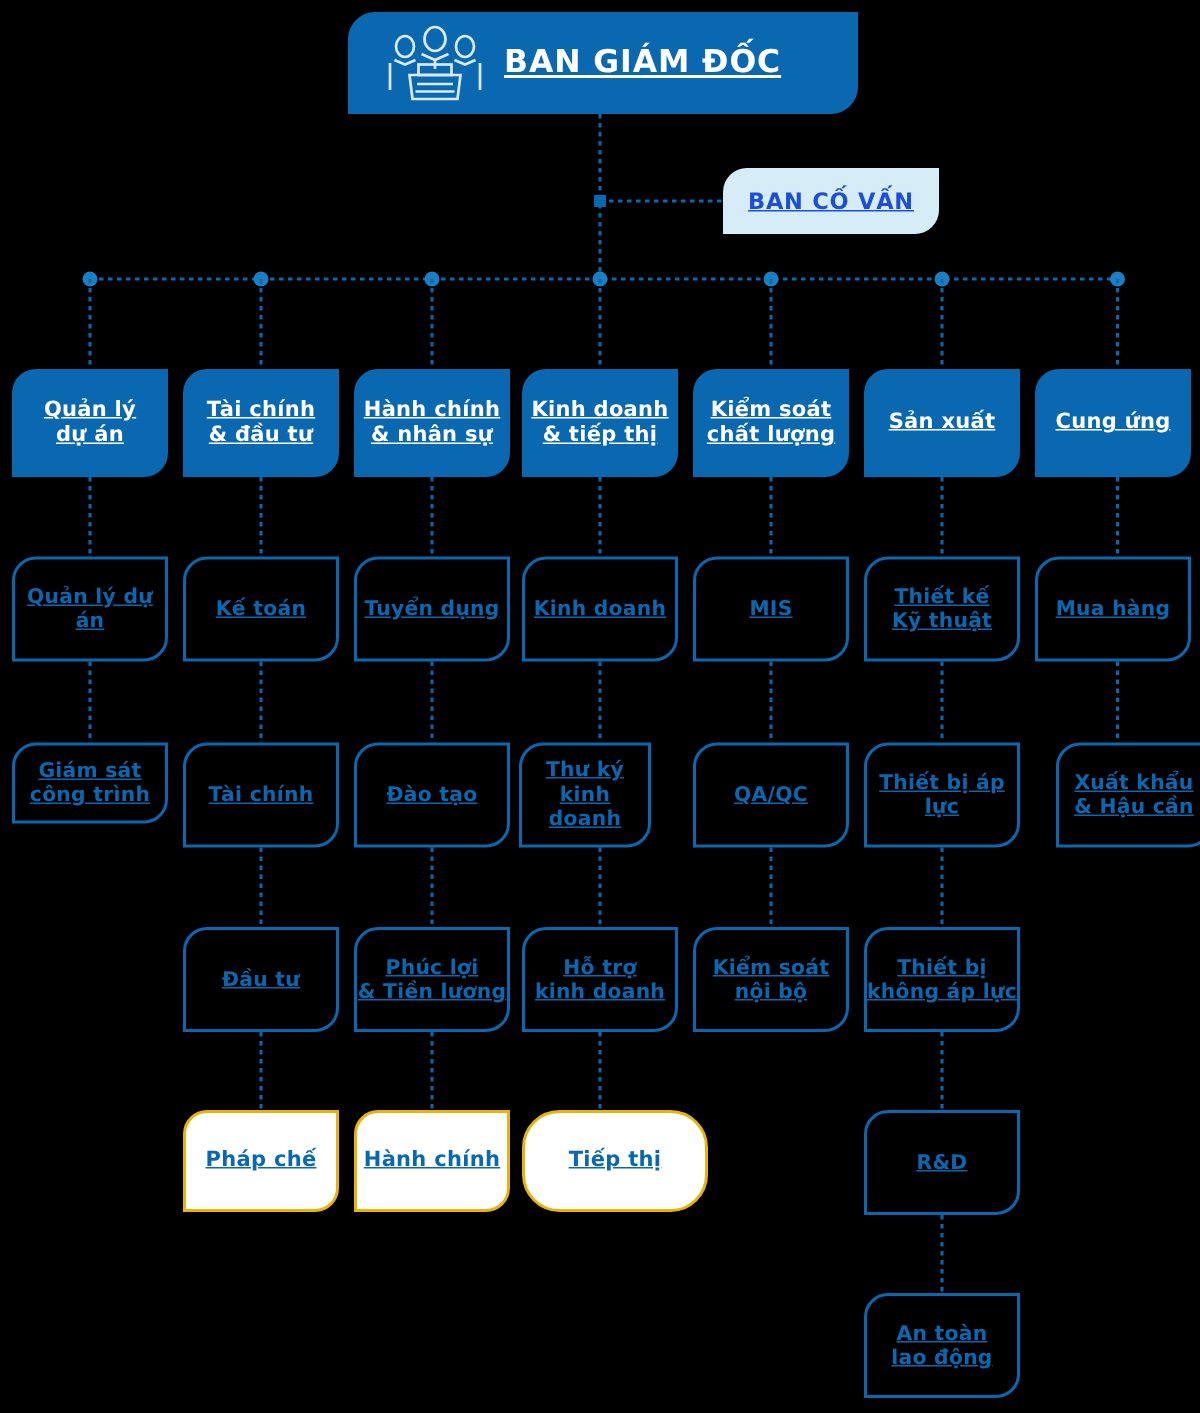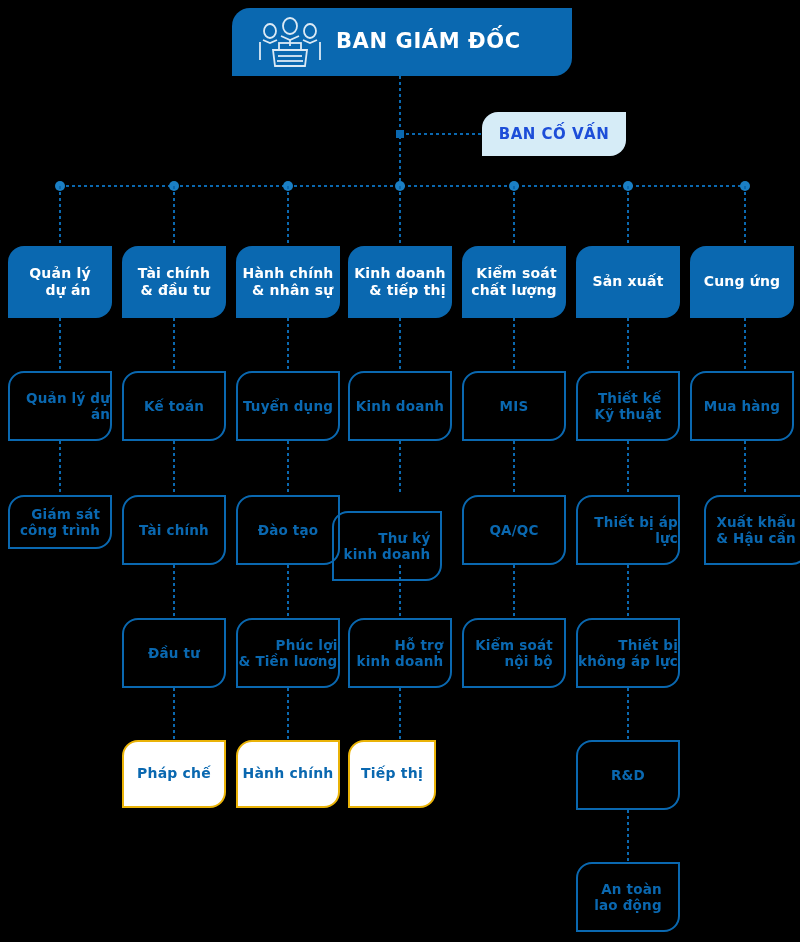--- a/index.html
+++ b/index.html
@@ -17,11 +17,12 @@
     position:absolute;
     box-sizing:border-box;
     display:flex;align-items:center;justify-content:center;
-    text-align:right;
+    text-align:center;
     border-radius:16px 0 16px 0;        
     line-height:1.22;
     white-space:pre-line;
     letter-spacing:.2px;
+    text-decoration:underline;
   }
 
   

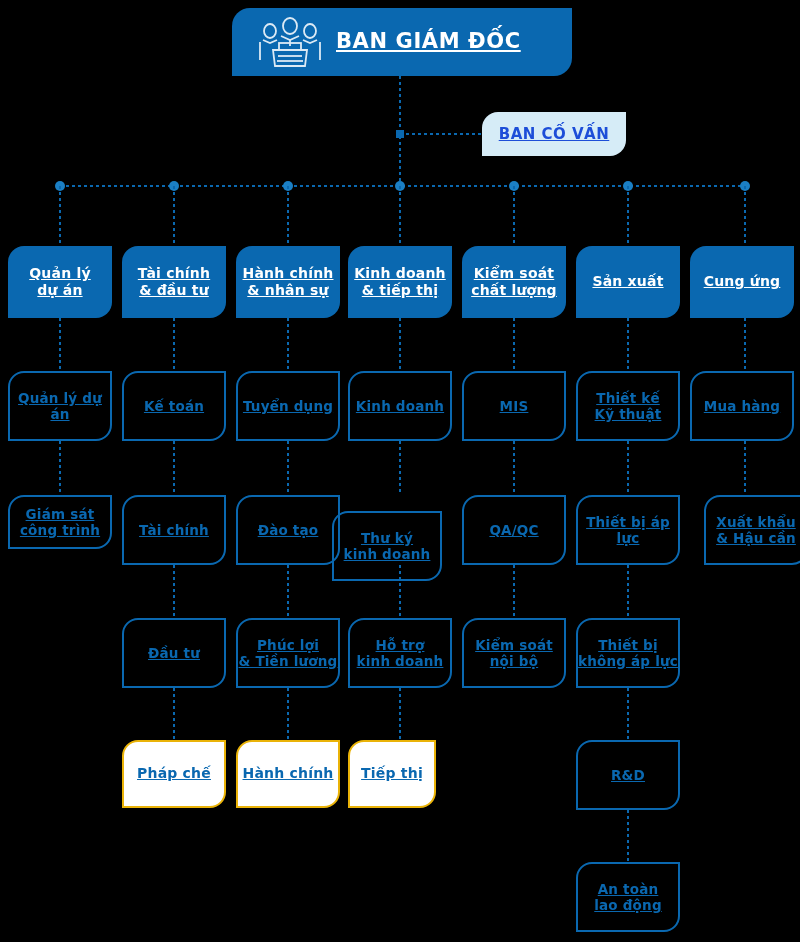--- a/index.html
+++ b/index.html
@@ -214,7 +214,7 @@
     <span>Tài chính</span></div>
   <div class="node outline" style="left:236px;top:495px;width:104px;height:70px;">
     <span>Đào tạo</span></div>
-  <div class="node outline" style="left:332px;top:495px;width:110px;height:70px;margin-top:16px;">
+  <div class="node outline" style="left:346px;top:495px;width:88px;height:70px;">
     <span>Thư ký
 kinh doanh</span></div>
   <div class="node outline" style="left:462px;top:495px;width:104px;height:70px;">

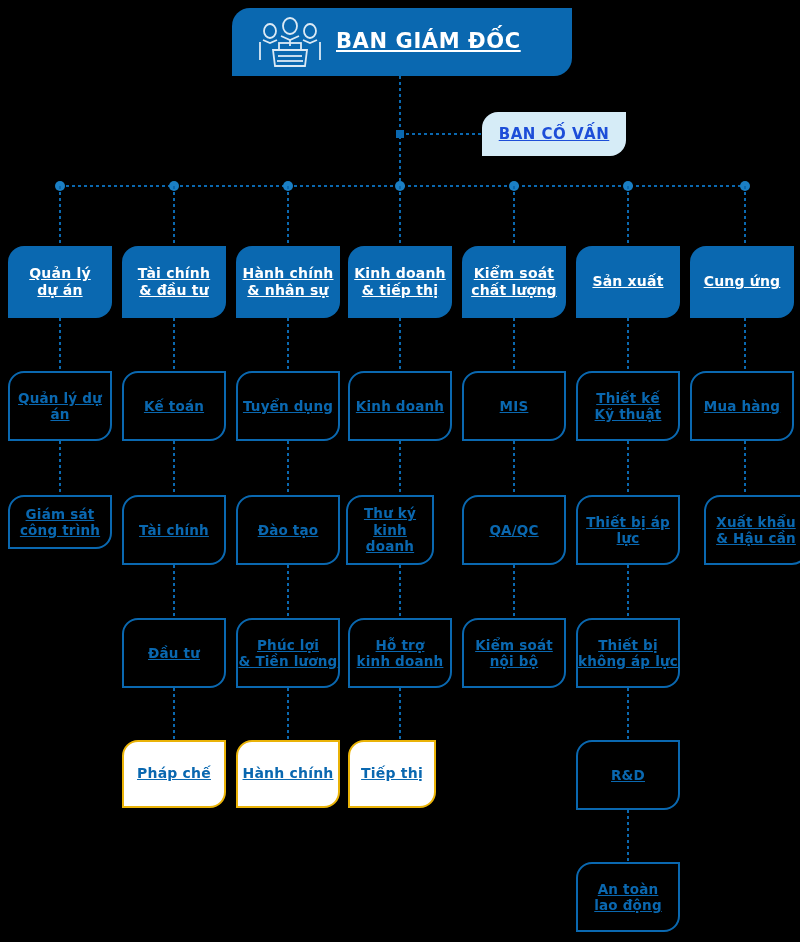--- a/index.html
+++ b/index.html
@@ -244,7 +244,7 @@
     <span>Pháp chế</span></div>
   <div class="node white" style="left:236px;top:740px;width:104px;height:68px;">
     <span>Hành chính</span></div>
-  <div class="node white" style="left:348px;top:740px;width:88px;height:68px;">
+  <div class="node white" style="left:348px;top:740px;width:124px;height:68px;border-radius:25px;">
     <span>Tiếp thị</span></div>
   <div class="node outline" style="left:576px;top:740px;width:104px;height:70px;">
     <span>R&amp;D</span></div>

